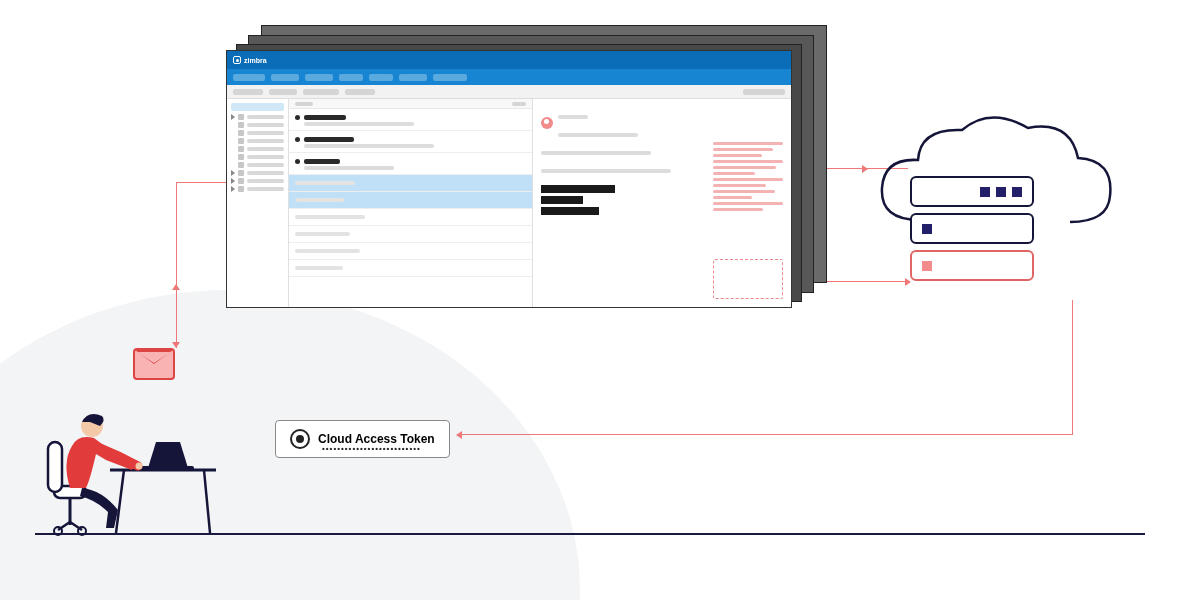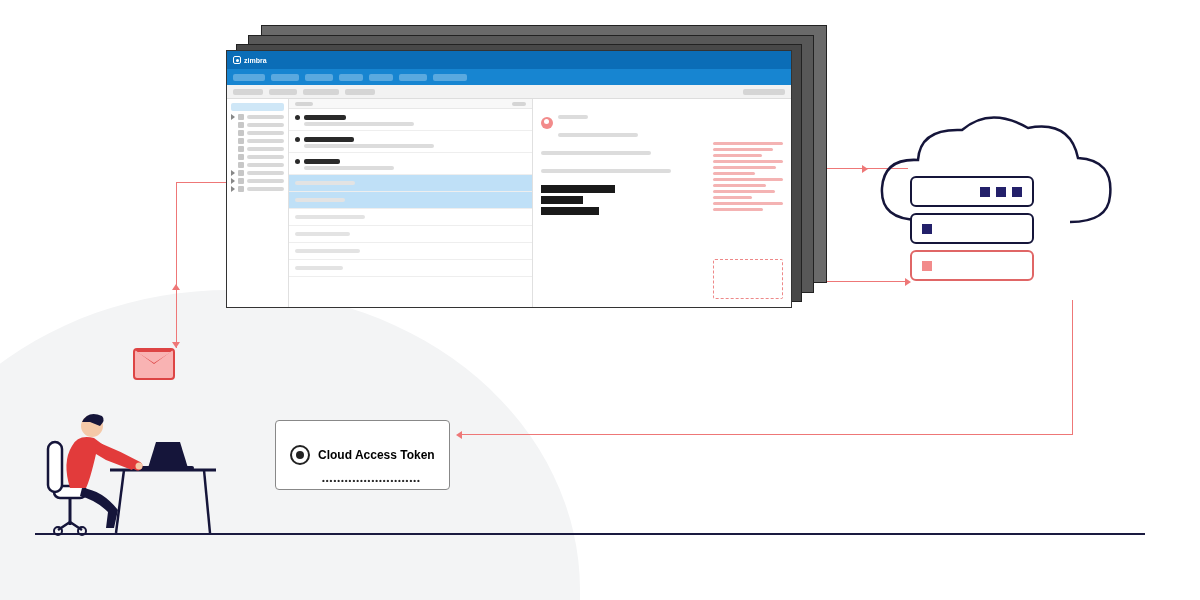--- a/index.html
+++ b/index.html
@@ -57,7 +57,7 @@
 .srv-row.bad .srv-sq{background:#f28b8b}
 
 
-.token{position:absolute;left:275px;top:420px;background:#fff;border:1px solid #888;border-radius:4px;padding:24px 14px;display:flex;align-items:center;gap:8px;font-size:12px;font-weight:bold}
+.token{position:absolute;left:275px;top:420px;background:#fff;border:1px solid #888;border-radius:4px;padding:8px 14px;display:flex;align-items:center;gap:8px;font-size:12px;font-weight:bold}
 .token-icon{width:20px;height:20px;border:2px solid #222;border-radius:50%;display:flex;align-items:center;justify-content:center}
 .token-icon:after{content:"";width:8px;height:8px;background:#222;border-radius:50%}
 .token-dots{position:absolute;left:46px;bottom:4px;font-size:8px;letter-spacing:1px;color:#222}

